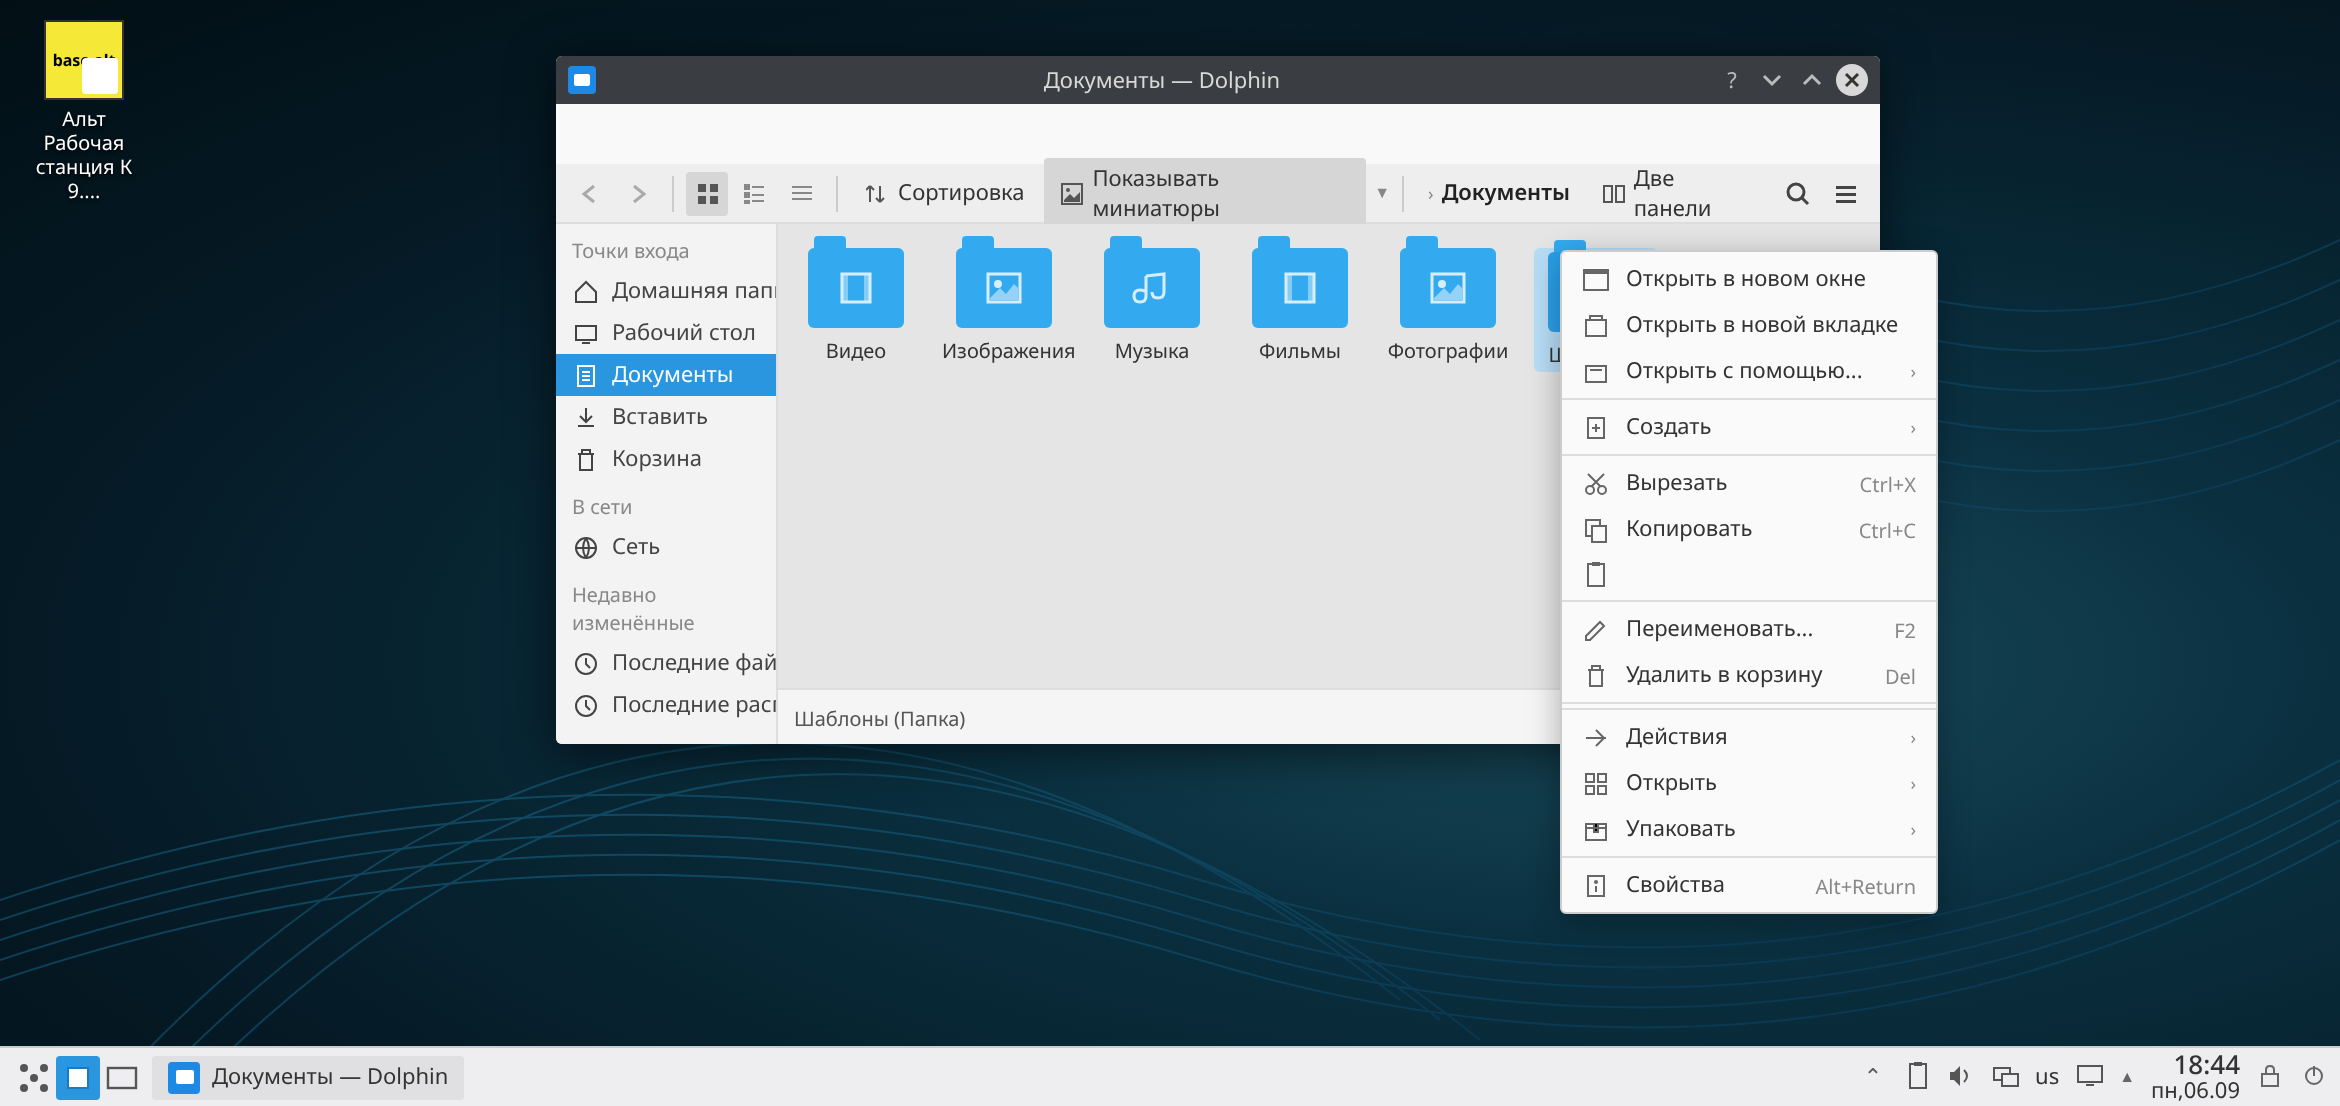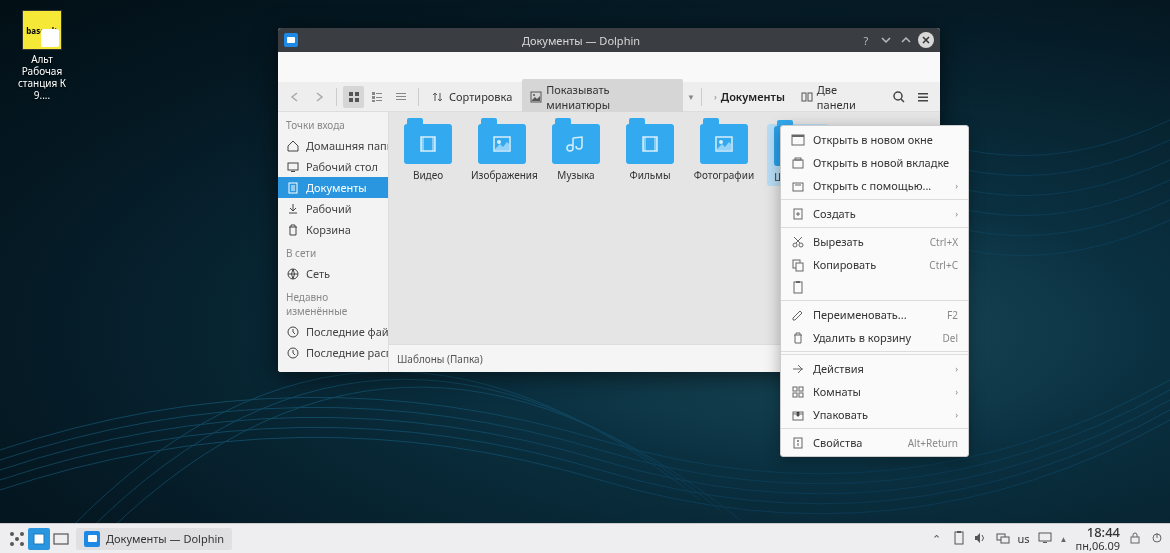--- a/index.html
+++ b/index.html
@@ -251,7 +251,7 @@
               <path d="M7 2 L7 9 M4 6 L7 9 L10 6 M3 11 L11 11" stroke="currentColor" fill="none"></path>
             </svg>
           </span>
-          <span>Рабочий</span>
+          <span>Вставить</span>
         </div>
         <div class="sitem">
           <span class="si">

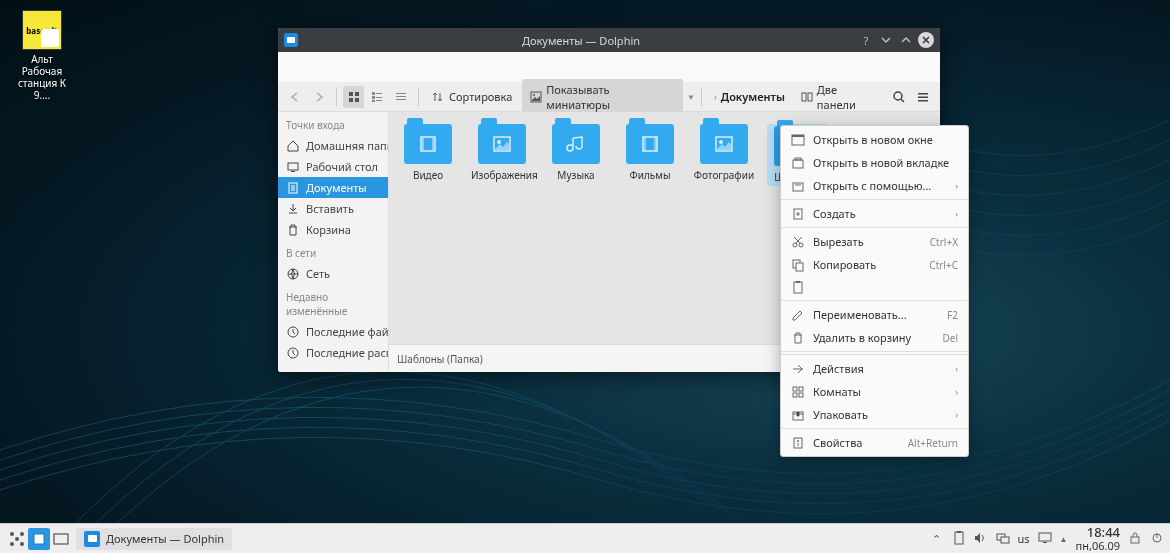--- a/index.html
+++ b/index.html
@@ -488,7 +488,7 @@
           <rect x="8" y="8" width="4" height="4" fill="none" stroke="currentColor"></rect>
         </svg>
       </span>
-      <span class="mlbl">Комнаты</span>
+      <span class="mlbl">Открыть</span>
       <span class="sub">›</span>
     </div>
     <div class="mi">

